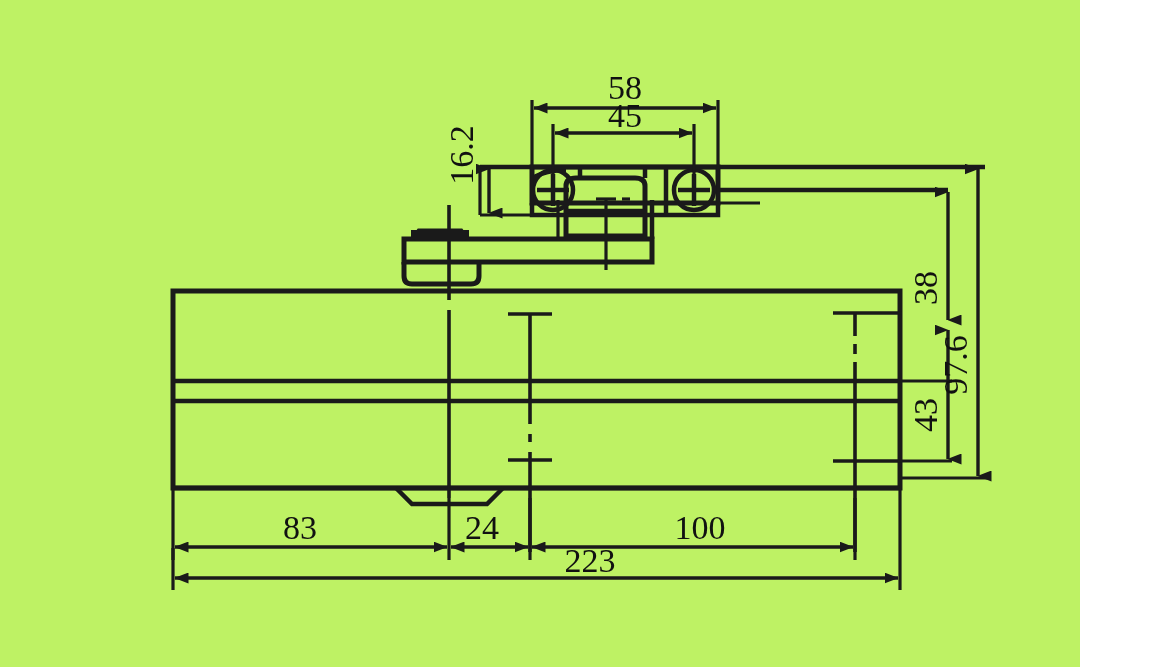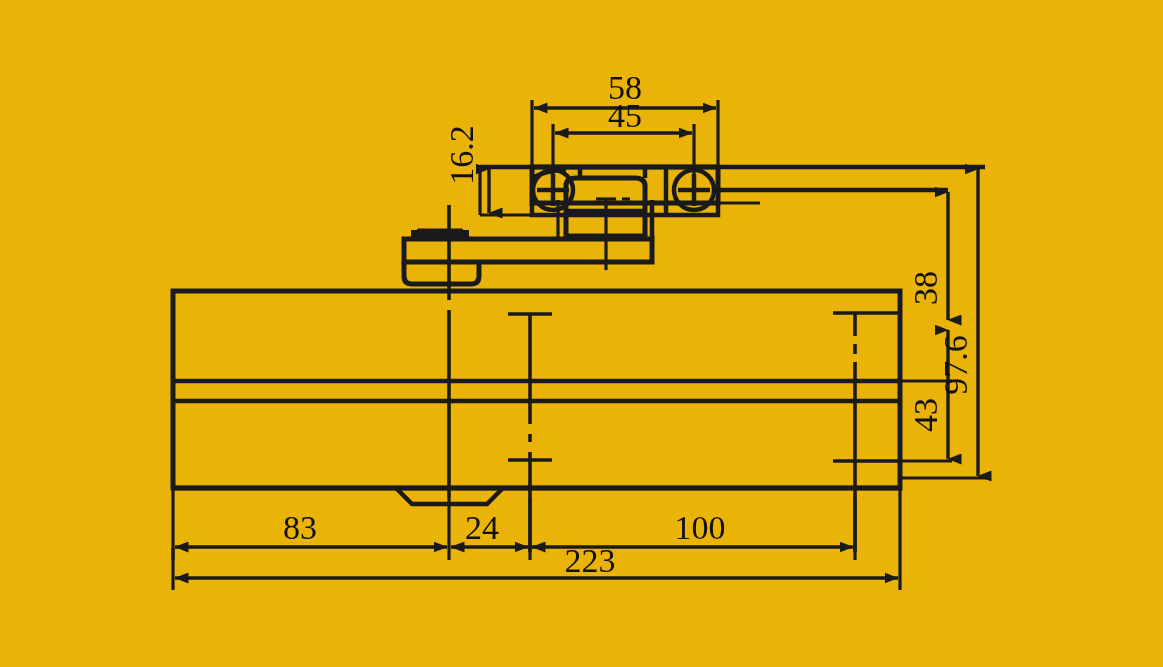--- a/index.html
+++ b/index.html
@@ -15,9 +15,9 @@
   }
   #drawing-root {
     position: relative;
-    width: 1163px;
+    width: 1080px;
     height: 667px;
-    background: #eab308;
+    background: #bef264;
   }
   svg.dwg {
     display: block;

